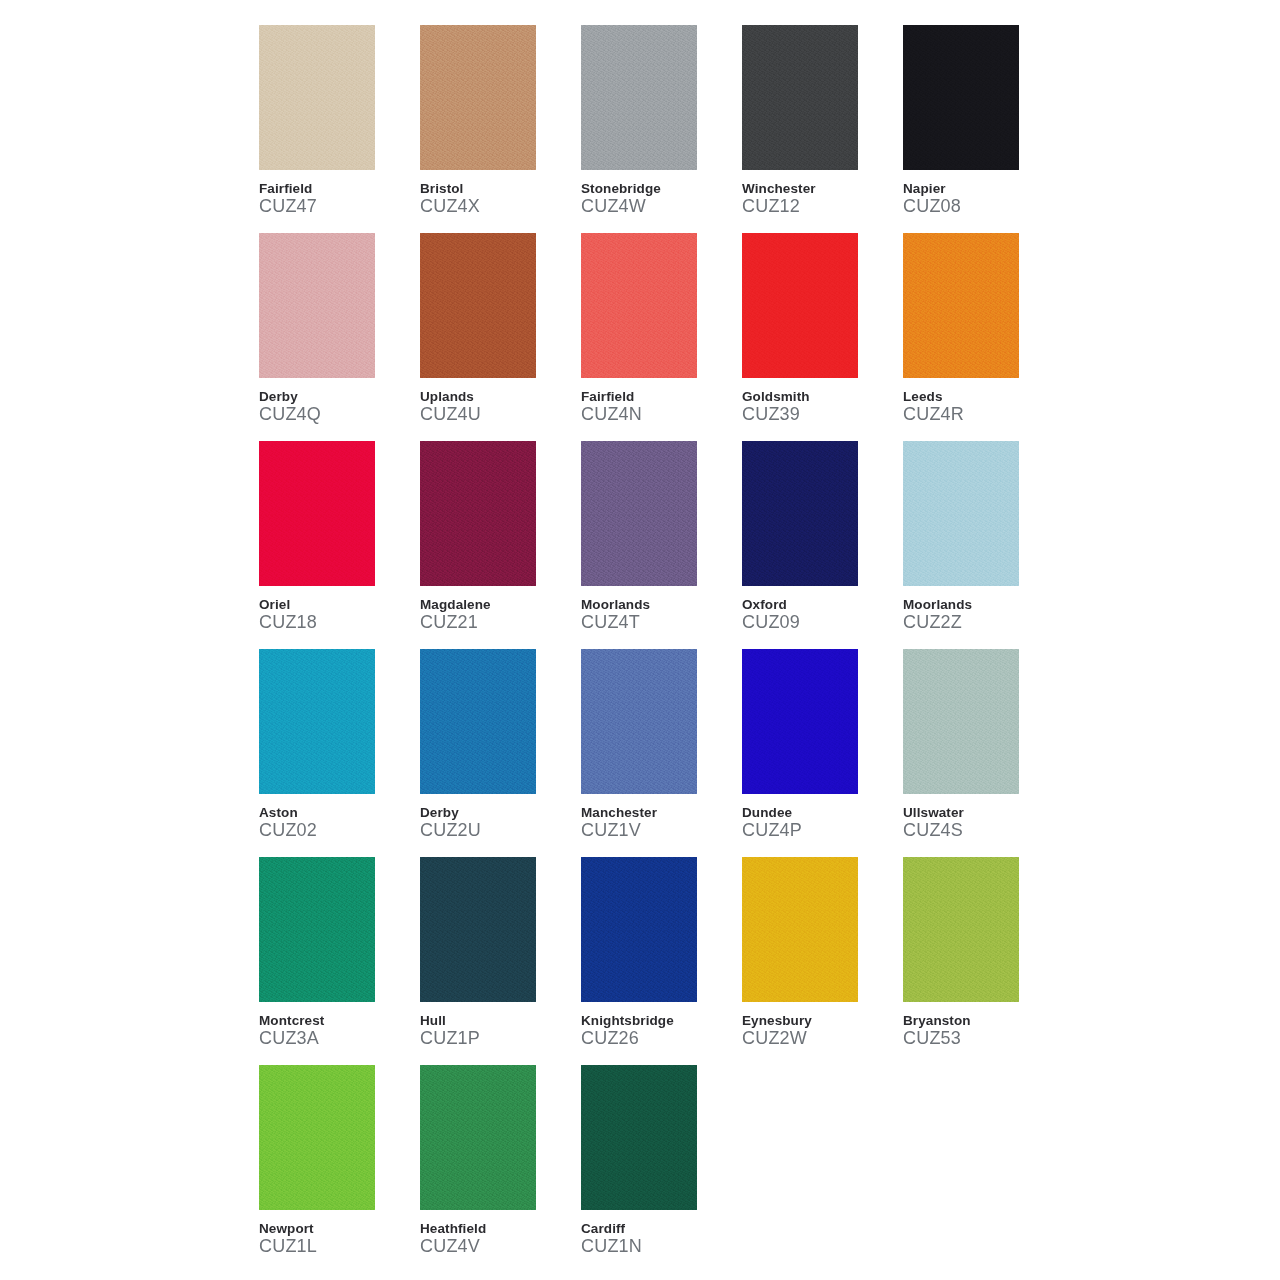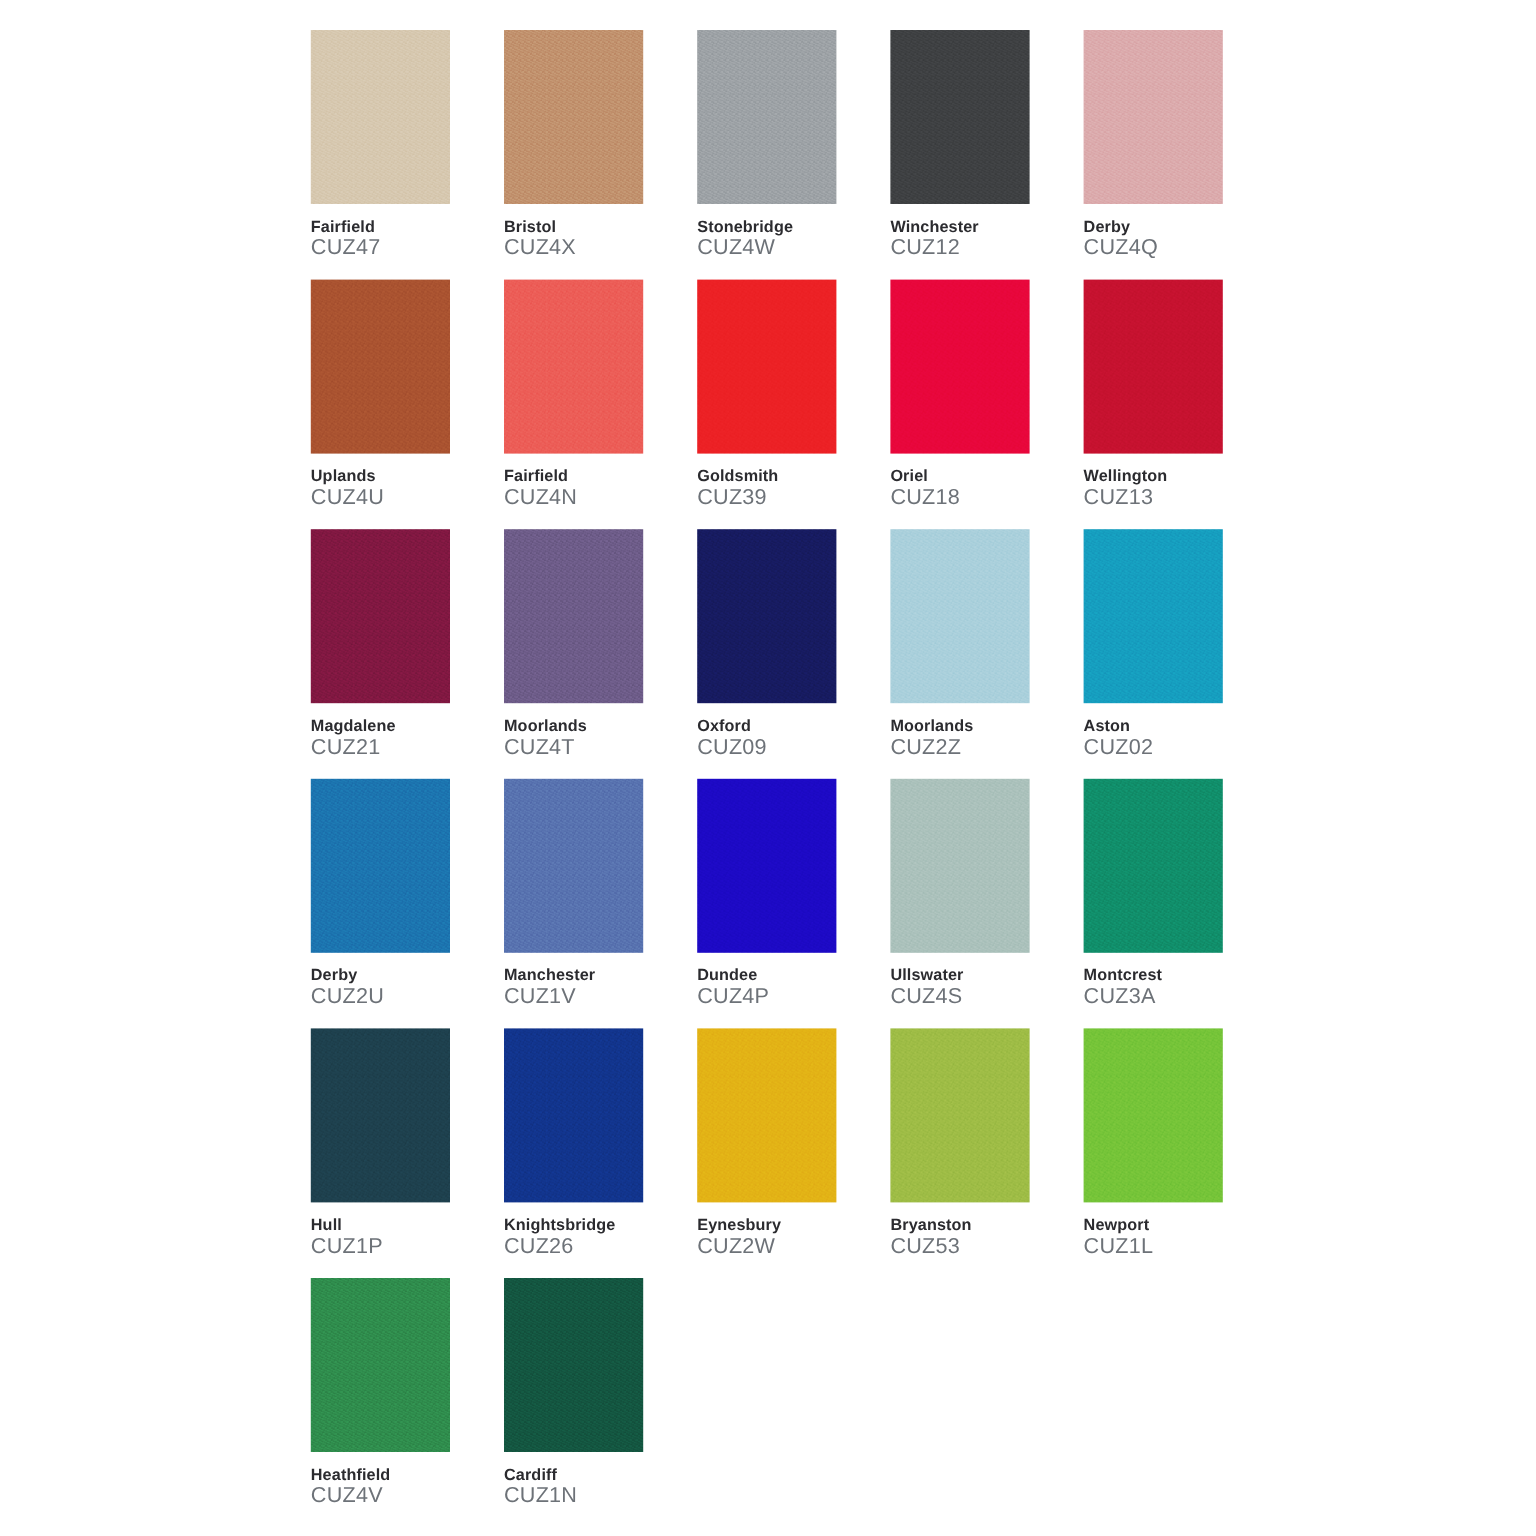--- a/index.html
+++ b/index.html
@@ -144,6 +144,13 @@
         </div>
       </div>
       <div class="swatch-cell">
+        <div class="chip" style="background-color: rgb(21, 21, 26);"></div>
+        <div class="caption">
+          <div class="chip-name">Napier</div>
+          <div class="chip-code">CUZ08</div>
+        </div>
+      </div>
+      <div class="swatch-cell">
         <div class="chip" style="background-color: rgb(219, 169, 171);"></div>
         <div class="caption">
           <div class="chip-name">Derby</div>

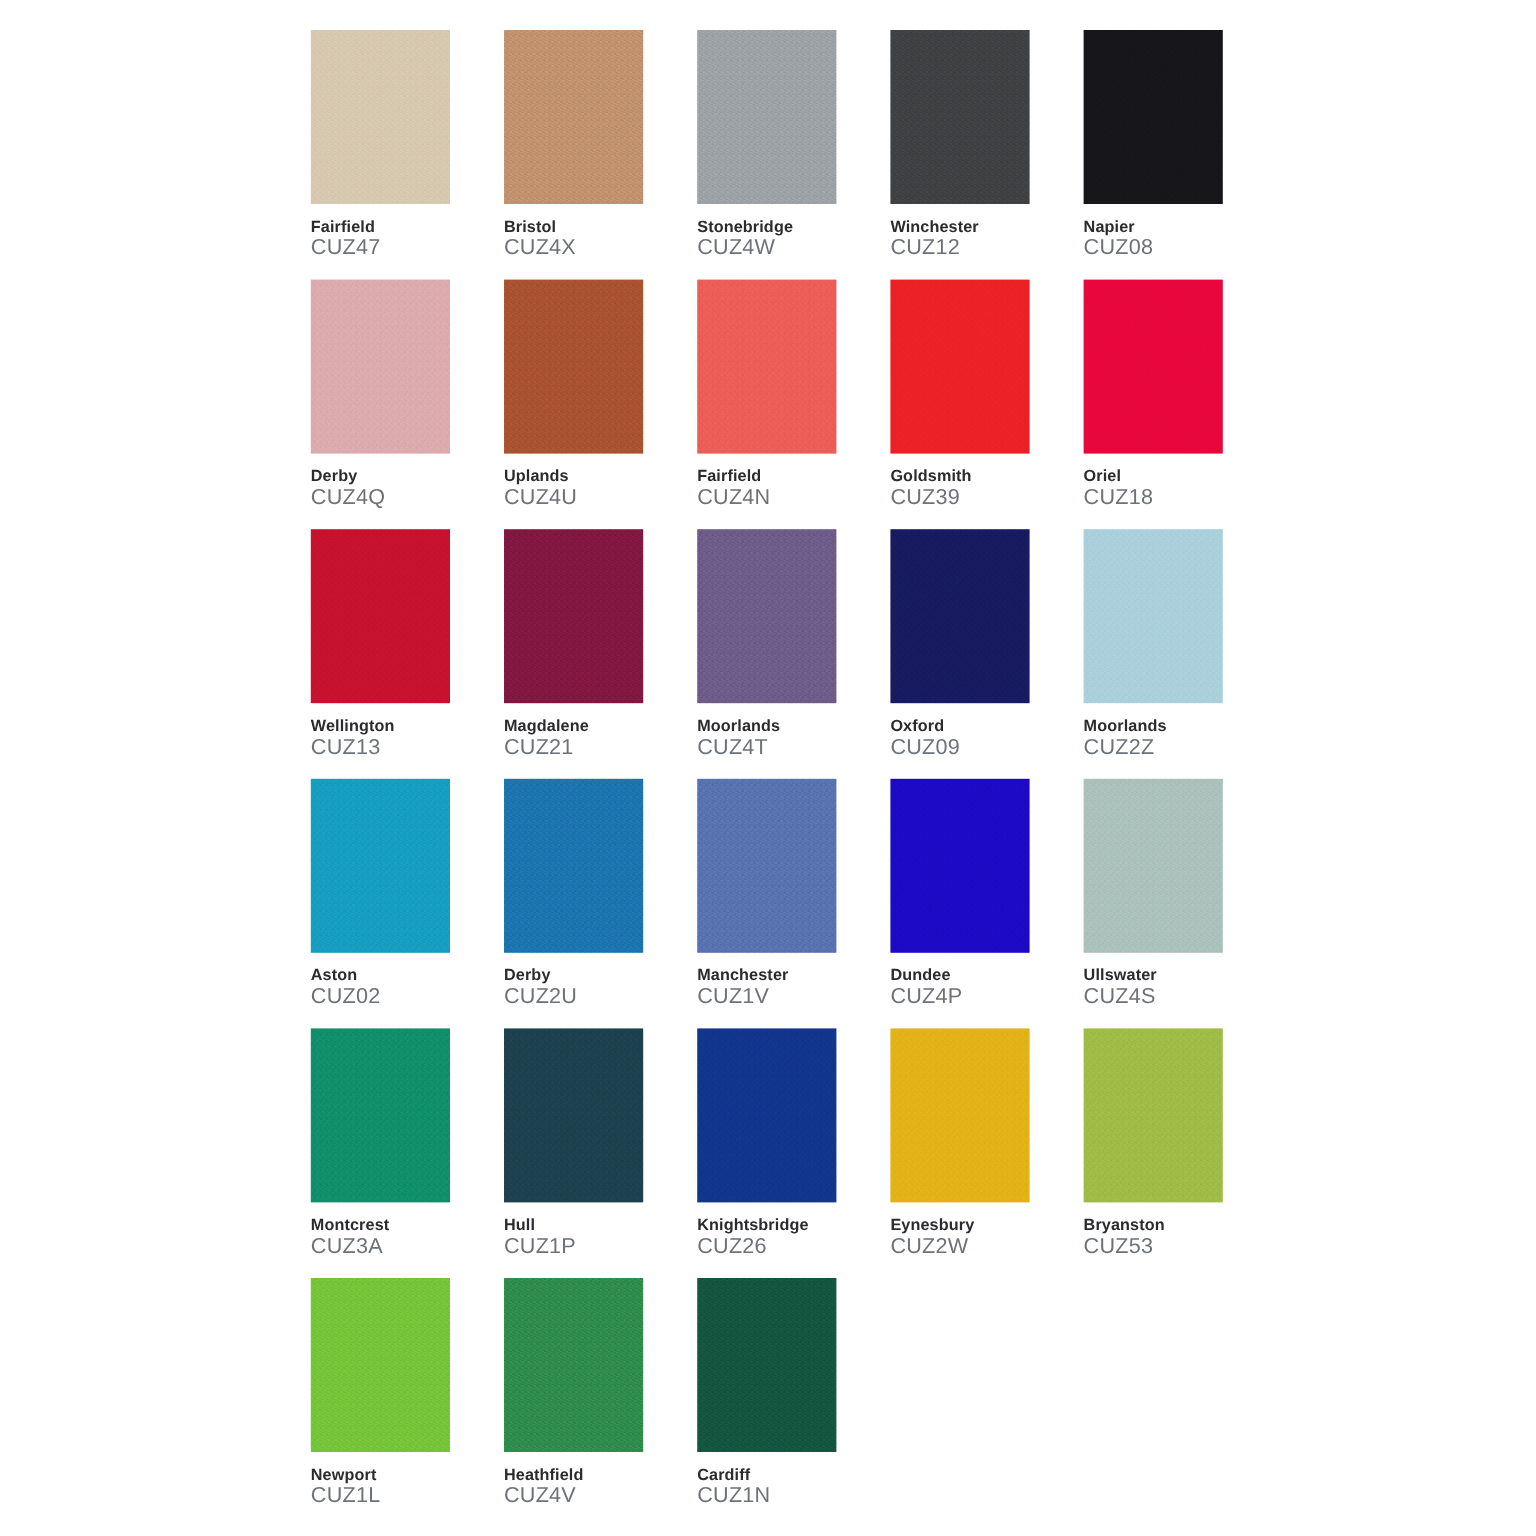--- a/index.html
+++ b/index.html
@@ -179,6 +179,13 @@
         </div>
       </div>
       <div class="swatch-cell">
+        <div class="chip" style="background-color: rgb(232, 129, 28);"></div>
+        <div class="caption">
+          <div class="chip-name">Leeds</div>
+          <div class="chip-code">CUZ4R</div>
+        </div>
+      </div>
+      <div class="swatch-cell">
         <div class="chip" style="background-color: rgb(232, 6, 58);"></div>
         <div class="caption">
           <div class="chip-name">Oriel</div>

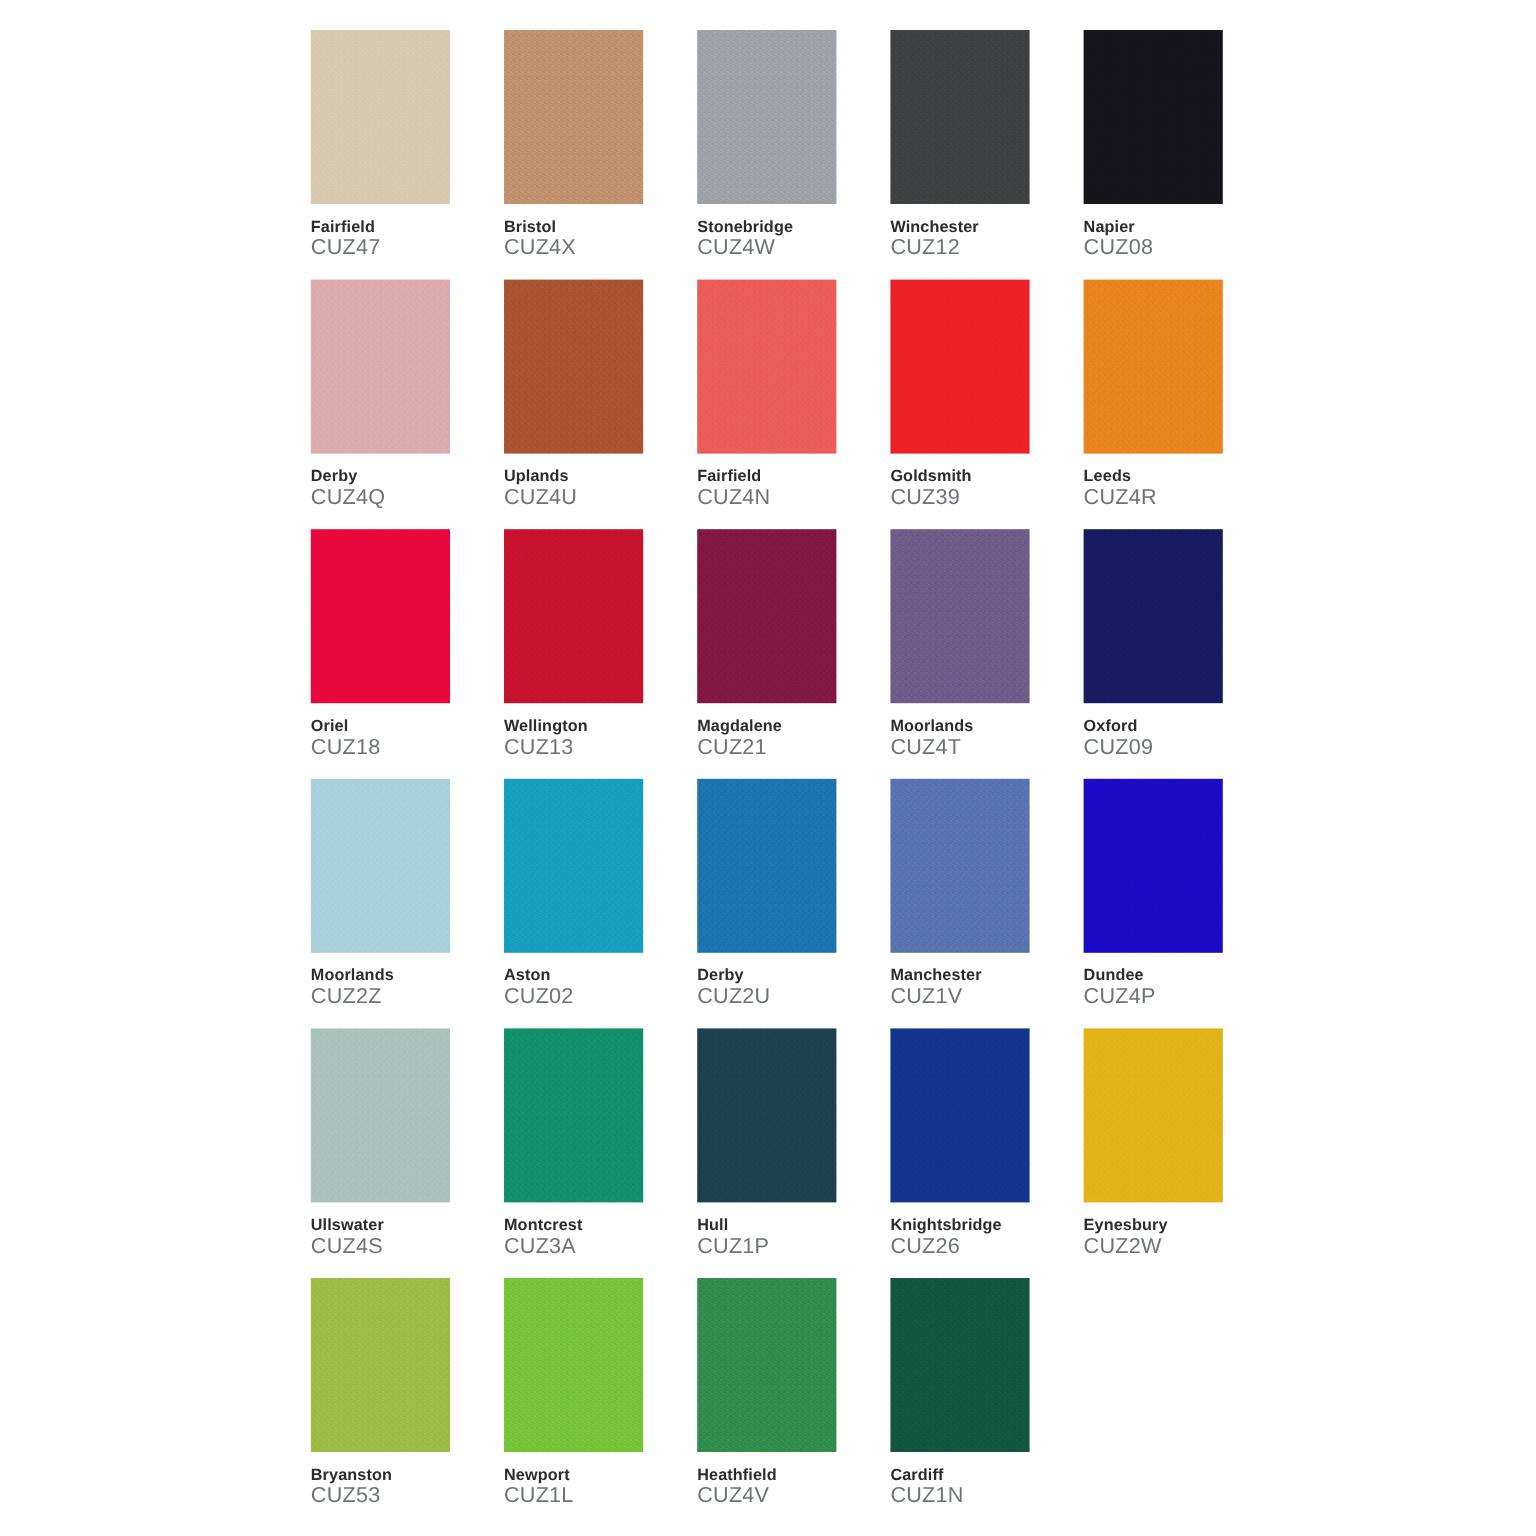--- a/index.html
+++ b/index.html
@@ -193,13 +193,6 @@
         </div>
       </div>
       <div class="swatch-cell">
-        <div class="chip" style="background-color: rgb(197, 17, 46);"></div>
-        <div class="caption">
-          <div class="chip-name">Wellington</div>
-          <div class="chip-code">CUZ13</div>
-        </div>
-      </div>
-      <div class="swatch-cell">
         <div class="chip" style="background-color: rgb(126, 23, 64);"></div>
         <div class="caption">
           <div class="chip-name">Magdalene</div>

